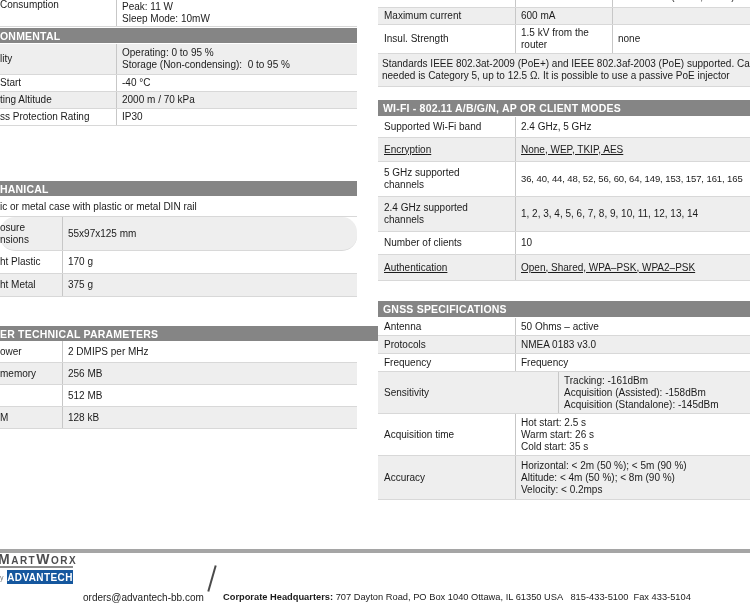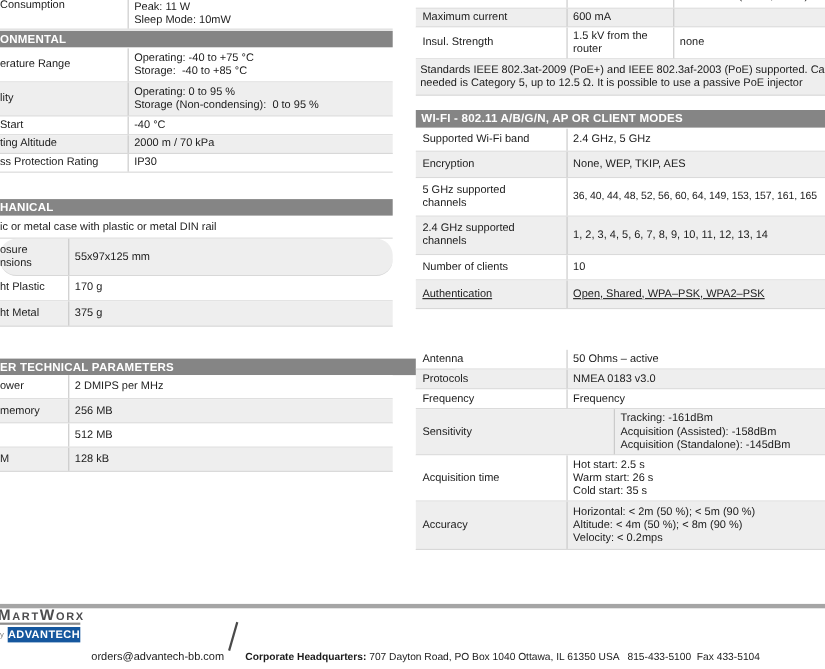--- a/index.html
+++ b/index.html
@@ -52,11 +52,6 @@
   <div class="bar" style="left:0;top:28px;width:357px;height:15px;padding-left:0;">ONMENTAL</div>
 
   <div class="tbl wide" style="left:0;top:44px;width:357px;">
-    <div class="trow" style="height:31px;">
-      <div class="tcell tlabel">erature Range</div>
-      <div class="tcell tval" style="height:100%;display:flex;align-items:center;">Operating: -40 to +75 °C
-Storage:  -40 to +85 °C</div>
-    </div>
     <div class="trow alt" style="height:31px;">
       <div class="tcell tlabel">lity</div>
       <div class="tcell tval" style="height:100%;display:flex;align-items:center;">Operating: 0 to 95 %

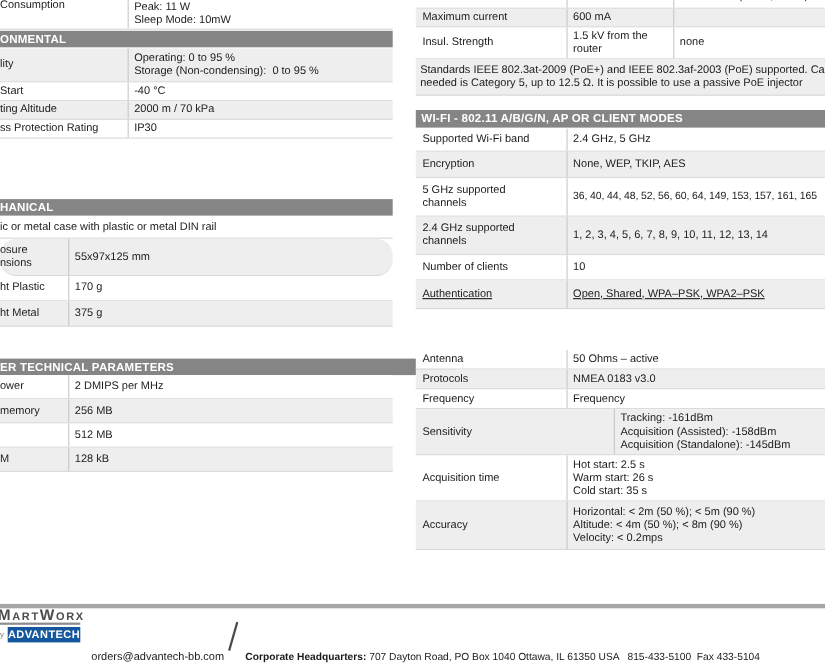--- a/index.html
+++ b/index.html
@@ -143,7 +143,7 @@
       <div class="tcell tlabel">Supported Wi-Fi band</div>
       <div class="tcell tval" style="height:100%;display:flex;align-items:center;">2.4 GHz, 5 GHz</div>
     </div>
-    <div class="trow alt" style="height:24px;">
+    <div class="trow alt" style="height:24px;text-decoration:underline;">
       <div class="tcell tlabel">Encryption</div>
       <div class="tcell tval" style="height:100%;display:flex;align-items:center;">None, WEP, TKIP, AES</div>
     </div>

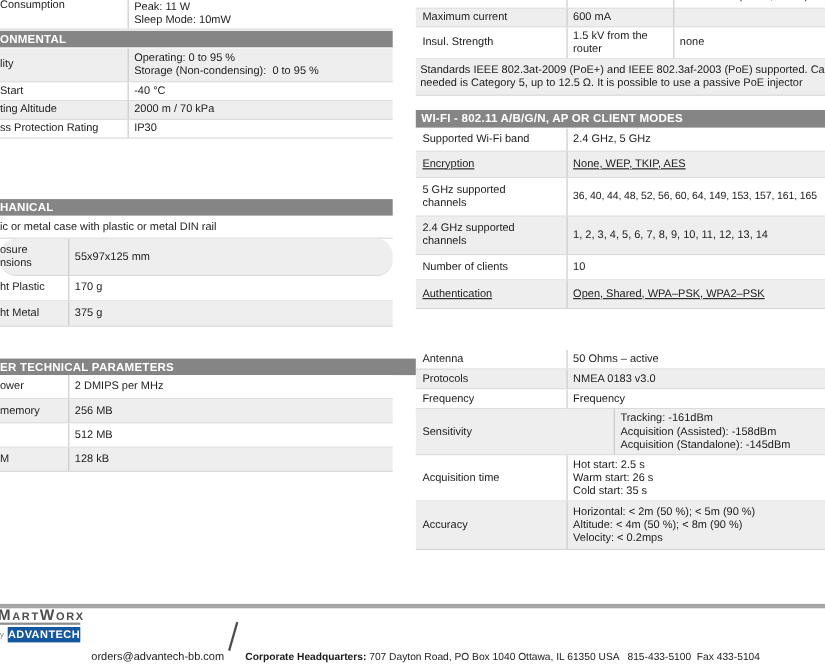--- a/index.html
+++ b/index.html
@@ -167,6 +167,7 @@
     </div>
   </div>
 
+  <div class="bar" style="left:378px;top:301px;width:372px;height:16px;">GNSS SPECIFICATIONS</div>
 
   <div class="tbl rlab" style="left:378px;top:318px;width:372px;">
     <div class="trow" style="height:18px;">

